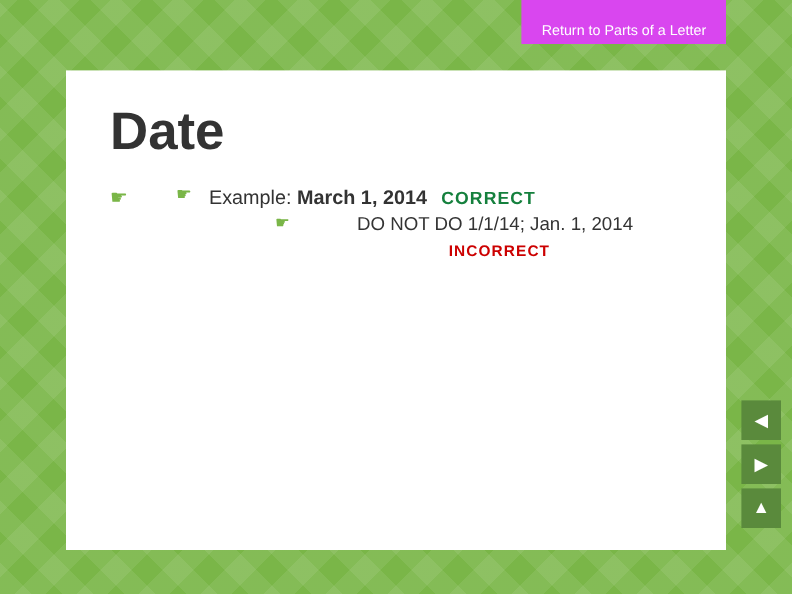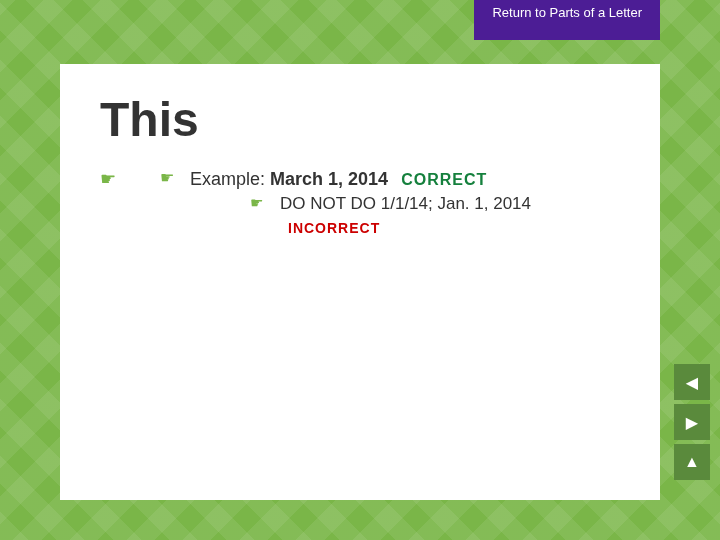--- a/index.html
+++ b/index.html
@@ -47,7 +47,7 @@
       position: absolute;
       top: 0;
       right: 60px;
-      background: #4c1d95;
+      background: #d946ef;
       color: white;
       font-size: 13px;
       padding: 5px 18px;
@@ -55,7 +55,7 @@
       cursor: pointer;
       border: none;
       display: flex;
-      align-items: flex-start;
+      align-items: flex-end;
       gap: 6px;
       height: 40px;
     }

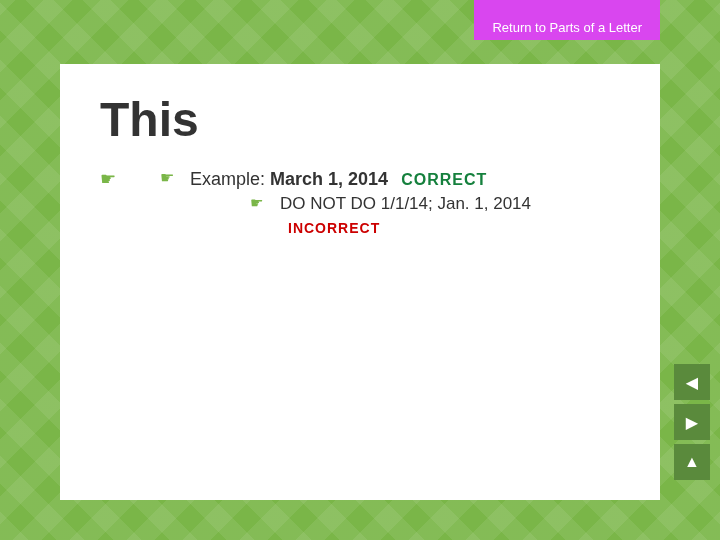--- a/index.html
+++ b/index.html
@@ -187,7 +187,7 @@
 
 <div class="main-content">
 
-  <h1 class="page-title">This</h1>
+  <h1 class="page-title">Date</h1>
 
   <ul class="bullet-list">
 

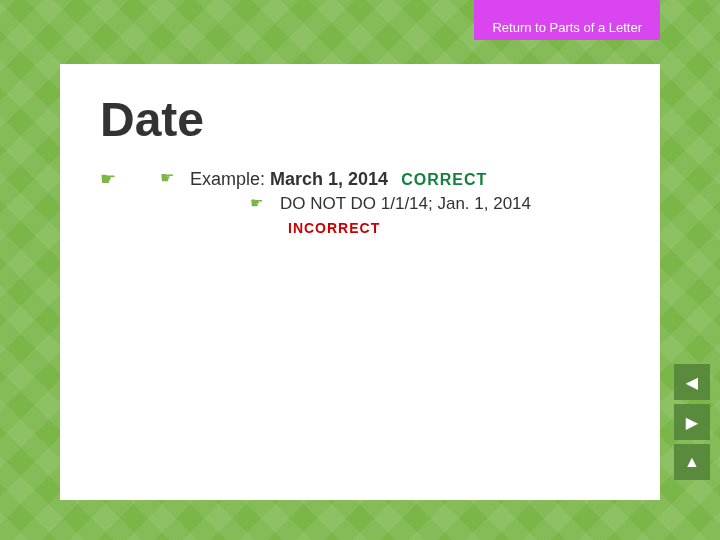--- a/index.html
+++ b/index.html
@@ -120,6 +120,7 @@
       font-size: 17px;
       color: #333;
       line-height: 1.4;
+      text-align: center;
     }
 
     .sub-sub-bullet-item::before {

